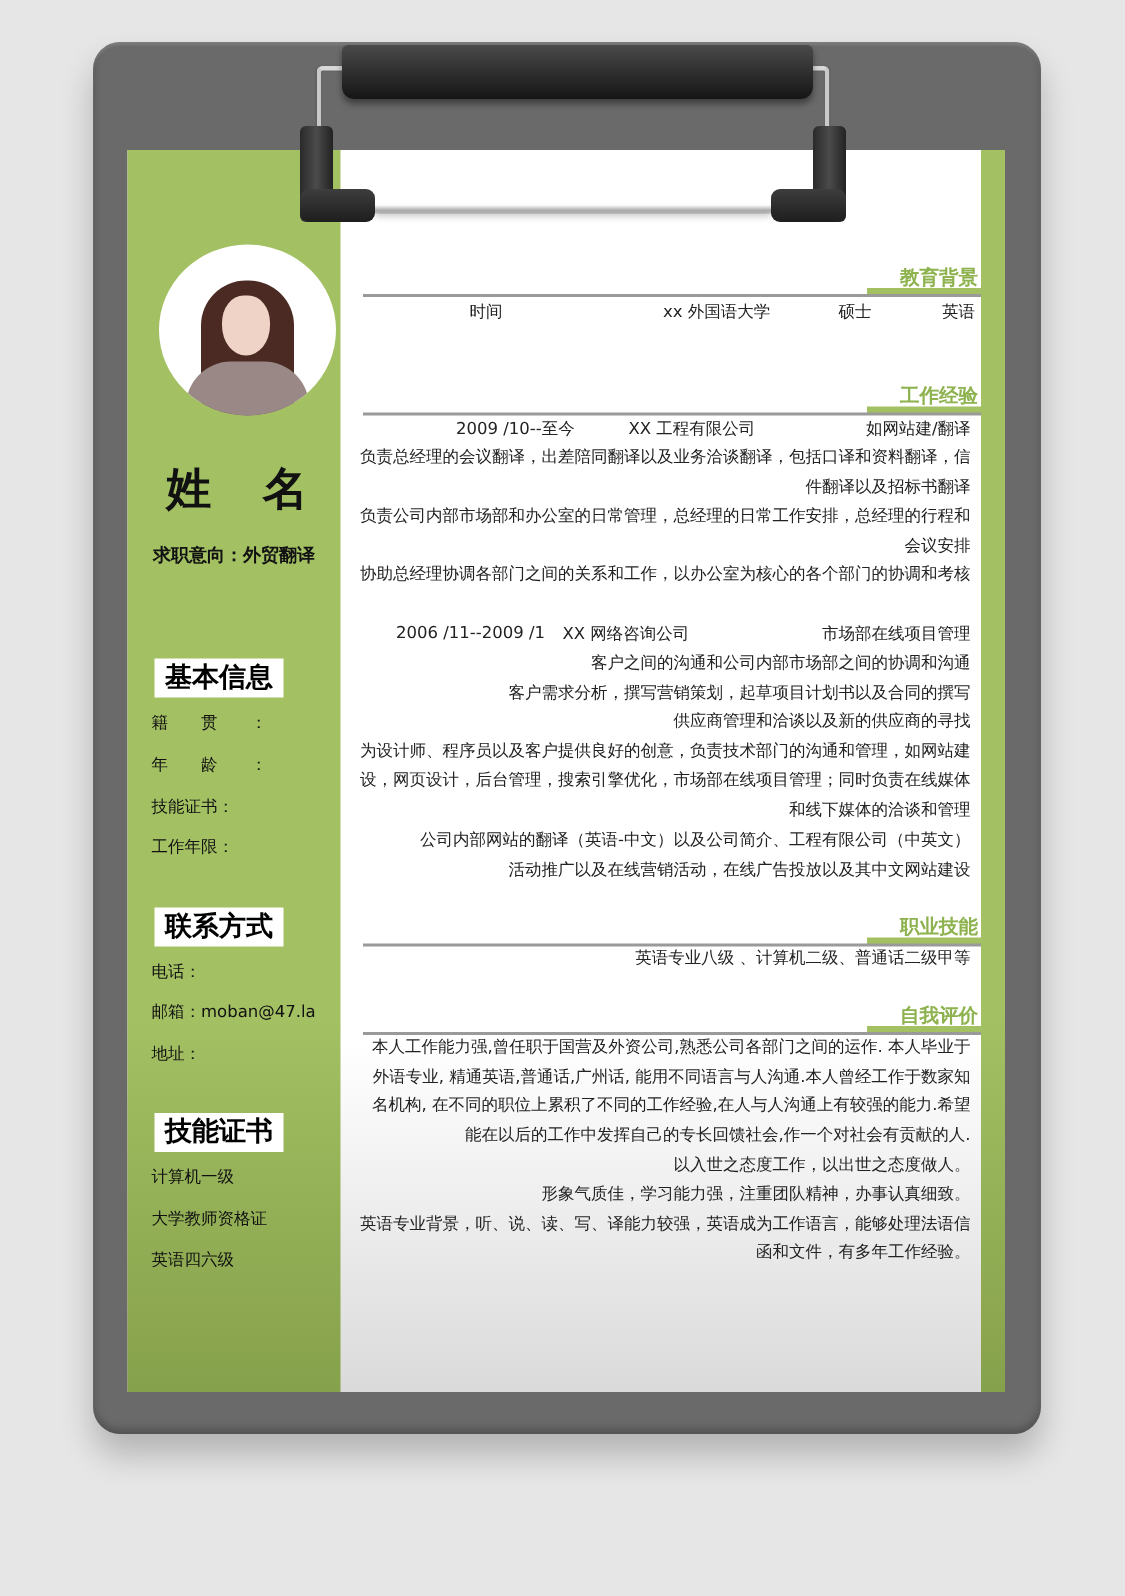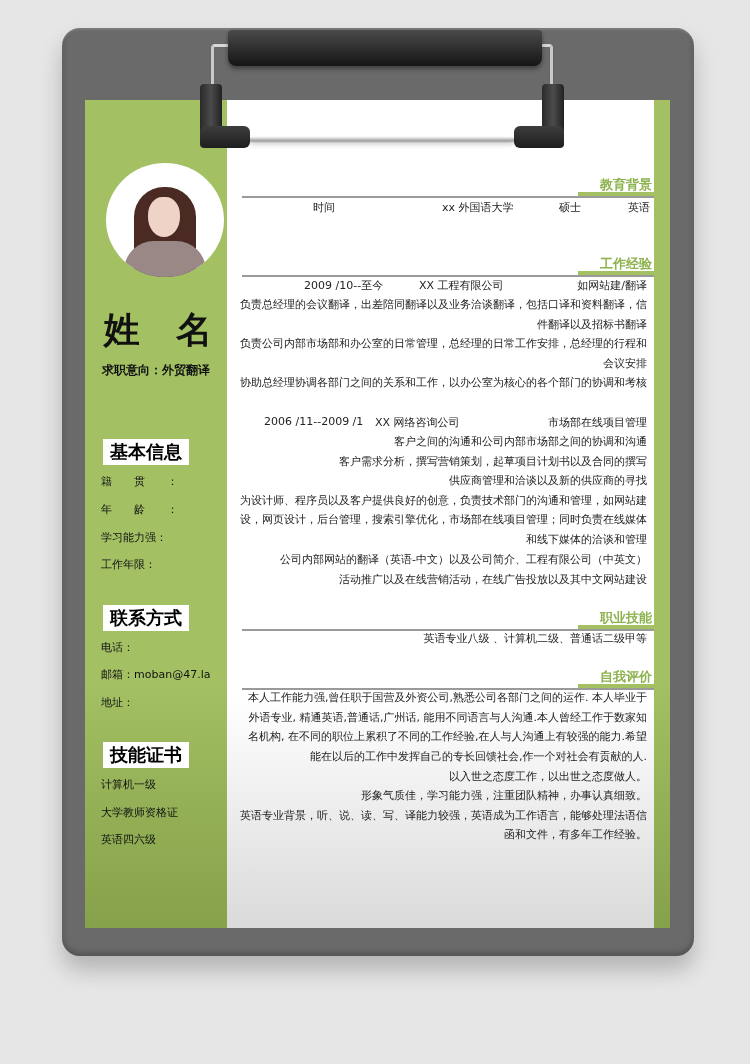--- a/index.html
+++ b/index.html
@@ -75,7 +75,7 @@
   }
   .name {
     position: absolute; left: 85px; top: 306px; width: 142px; text-align: center;
-    font-size: 36px; font-weight: bold; letter-spacing: 12px; color: #111; padding-left: 16px;
+    font-size: 30px; font-weight: bold; letter-spacing: 12px; color: #111; padding-left: 16px;
   }
   .intent {
     position: absolute; left: 85px; top: 362px; width: 142px; text-align: center;

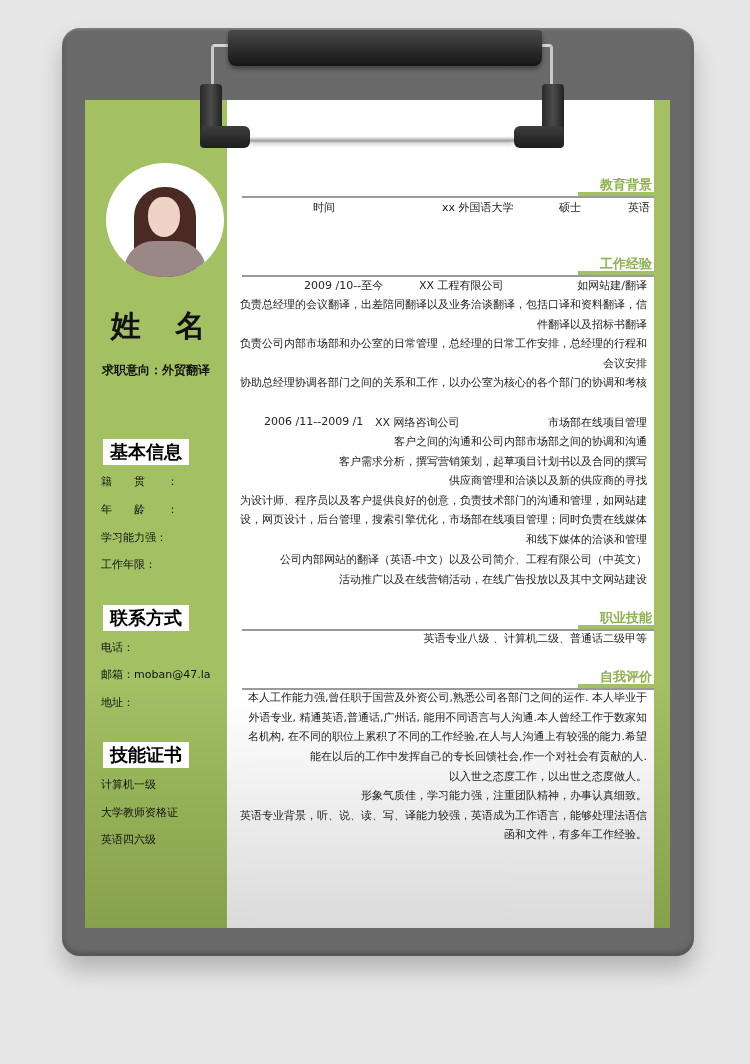--- a/index.html
+++ b/index.html
@@ -141,7 +141,7 @@
 <div class="side-item" style="top:502px;">
   <span class="kv-label" style="letter-spacing:22px;">年龄</span><span>：</span>
 </div>
-<div class="side-item" style="top:530px;">学习能力强：</div>
+<div class="side-item" style="top:530px;">技能证书：</div>
 <div class="side-item" style="top:557px;">工作年限：</div>
 
 <div class="side-title" style="top:605px;">联系方式</div>

